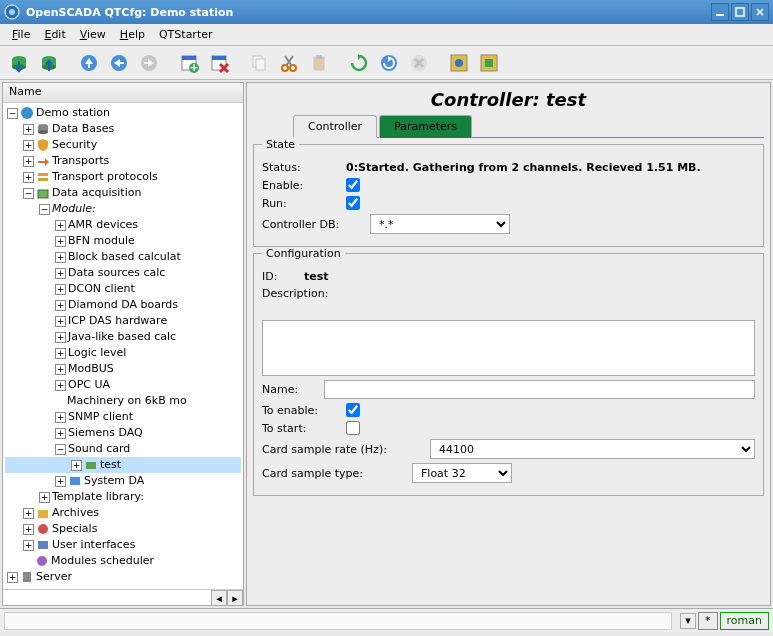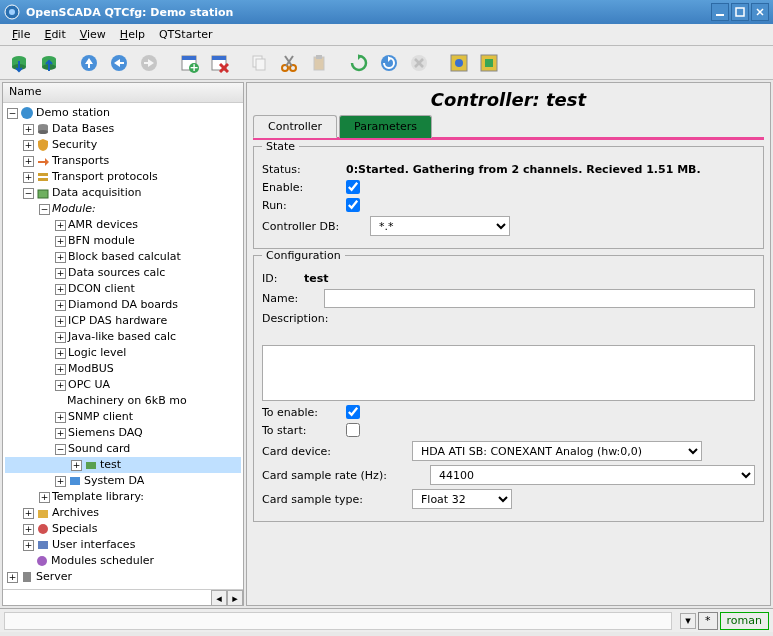--- a/index.html
+++ b/index.html
@@ -33,7 +33,7 @@
 .content-panel { flex: 1; margin: 2px 2px 2px 0; background: #ededed; border: 1px solid #aaa; padding: 6px; overflow: hidden; }
 .page-title { font-size: 18px; font-weight: bold; font-style: italic; text-align: center; margin-bottom: 4px; }
 
-.tabs { display: flex; border-bottom: 3px solid #ec4899; }
+.tabs { display: flex; border-bottom: 1px solid #ec4899; margin-left: 40px; }
 .tab { padding: 4px 14px; border: 1px solid #aaa; border-bottom: none; background: #15803d; margin-right: 2px; cursor: pointer; border-radius: 3px 3px 0 0; position: relative; top: 1px; }
 .tab.active { background: #ededed; border-bottom: 1px solid #ededed; }
 

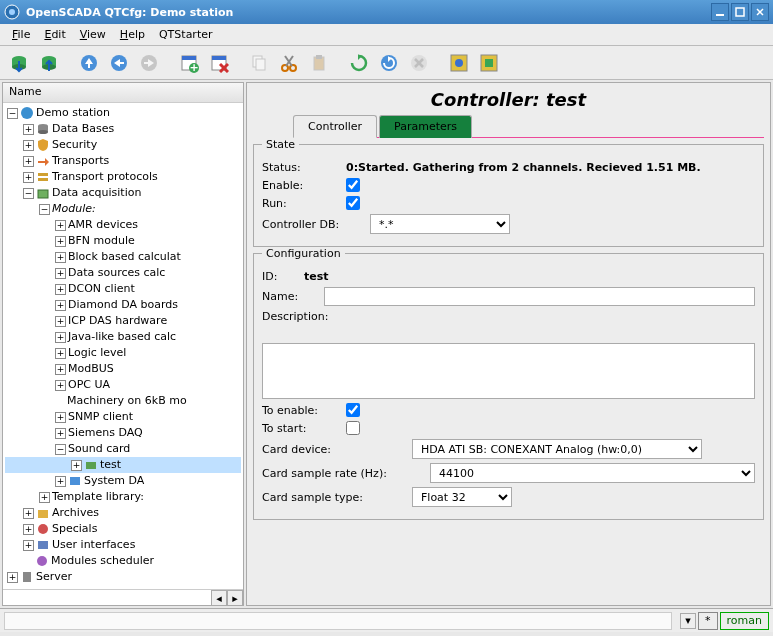--- a/index.html
+++ b/index.html
@@ -435,13 +435,13 @@
           <label style="min-width:22px">ID:</label>
           <b>test</b>
         </div>
-      <div class="form-row">
-          <label style="min-width:42px">Name:</label>
-          <input type="text" style="flex: 1 1 0%;" value="">
-        </div>
       <div class="form-row" style="align-items:flex-start;flex-direction:column">
           <label>Description:</label>
           <textarea style=""></textarea>
+        </div>
+      <div class="form-row">
+          <label style="min-width:42px">Name:</label>
+          <input type="text" style="flex: 1 1 0%;" value="">
         </div>
       <div class="form-row">
           <label>To enable:</label>

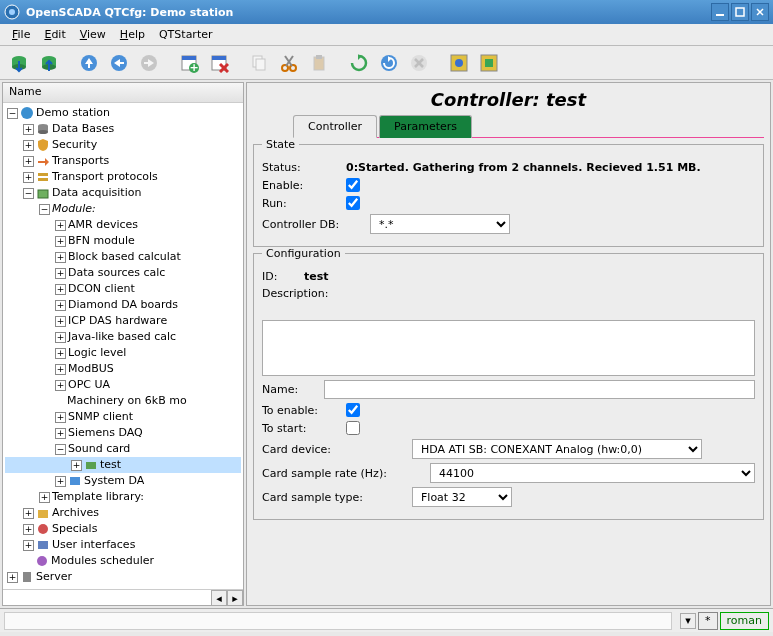--- a/index.html
+++ b/index.html
@@ -452,10 +452,6 @@
           <input type="checkbox" style="">
         </div>
       <div class="form-row wide">
-          <label>Card device:</label>
-          <select style="width:290px"><option>HDA ATI SB: CONEXANT Analog (hw:0,0)</option></select>
-        </div>
-      <div class="form-row wide">
           <label style="min-width:148px">Card sample rate (Hz):</label>
           <select style="flex:1"><option>44100</option></select>
         </div>

